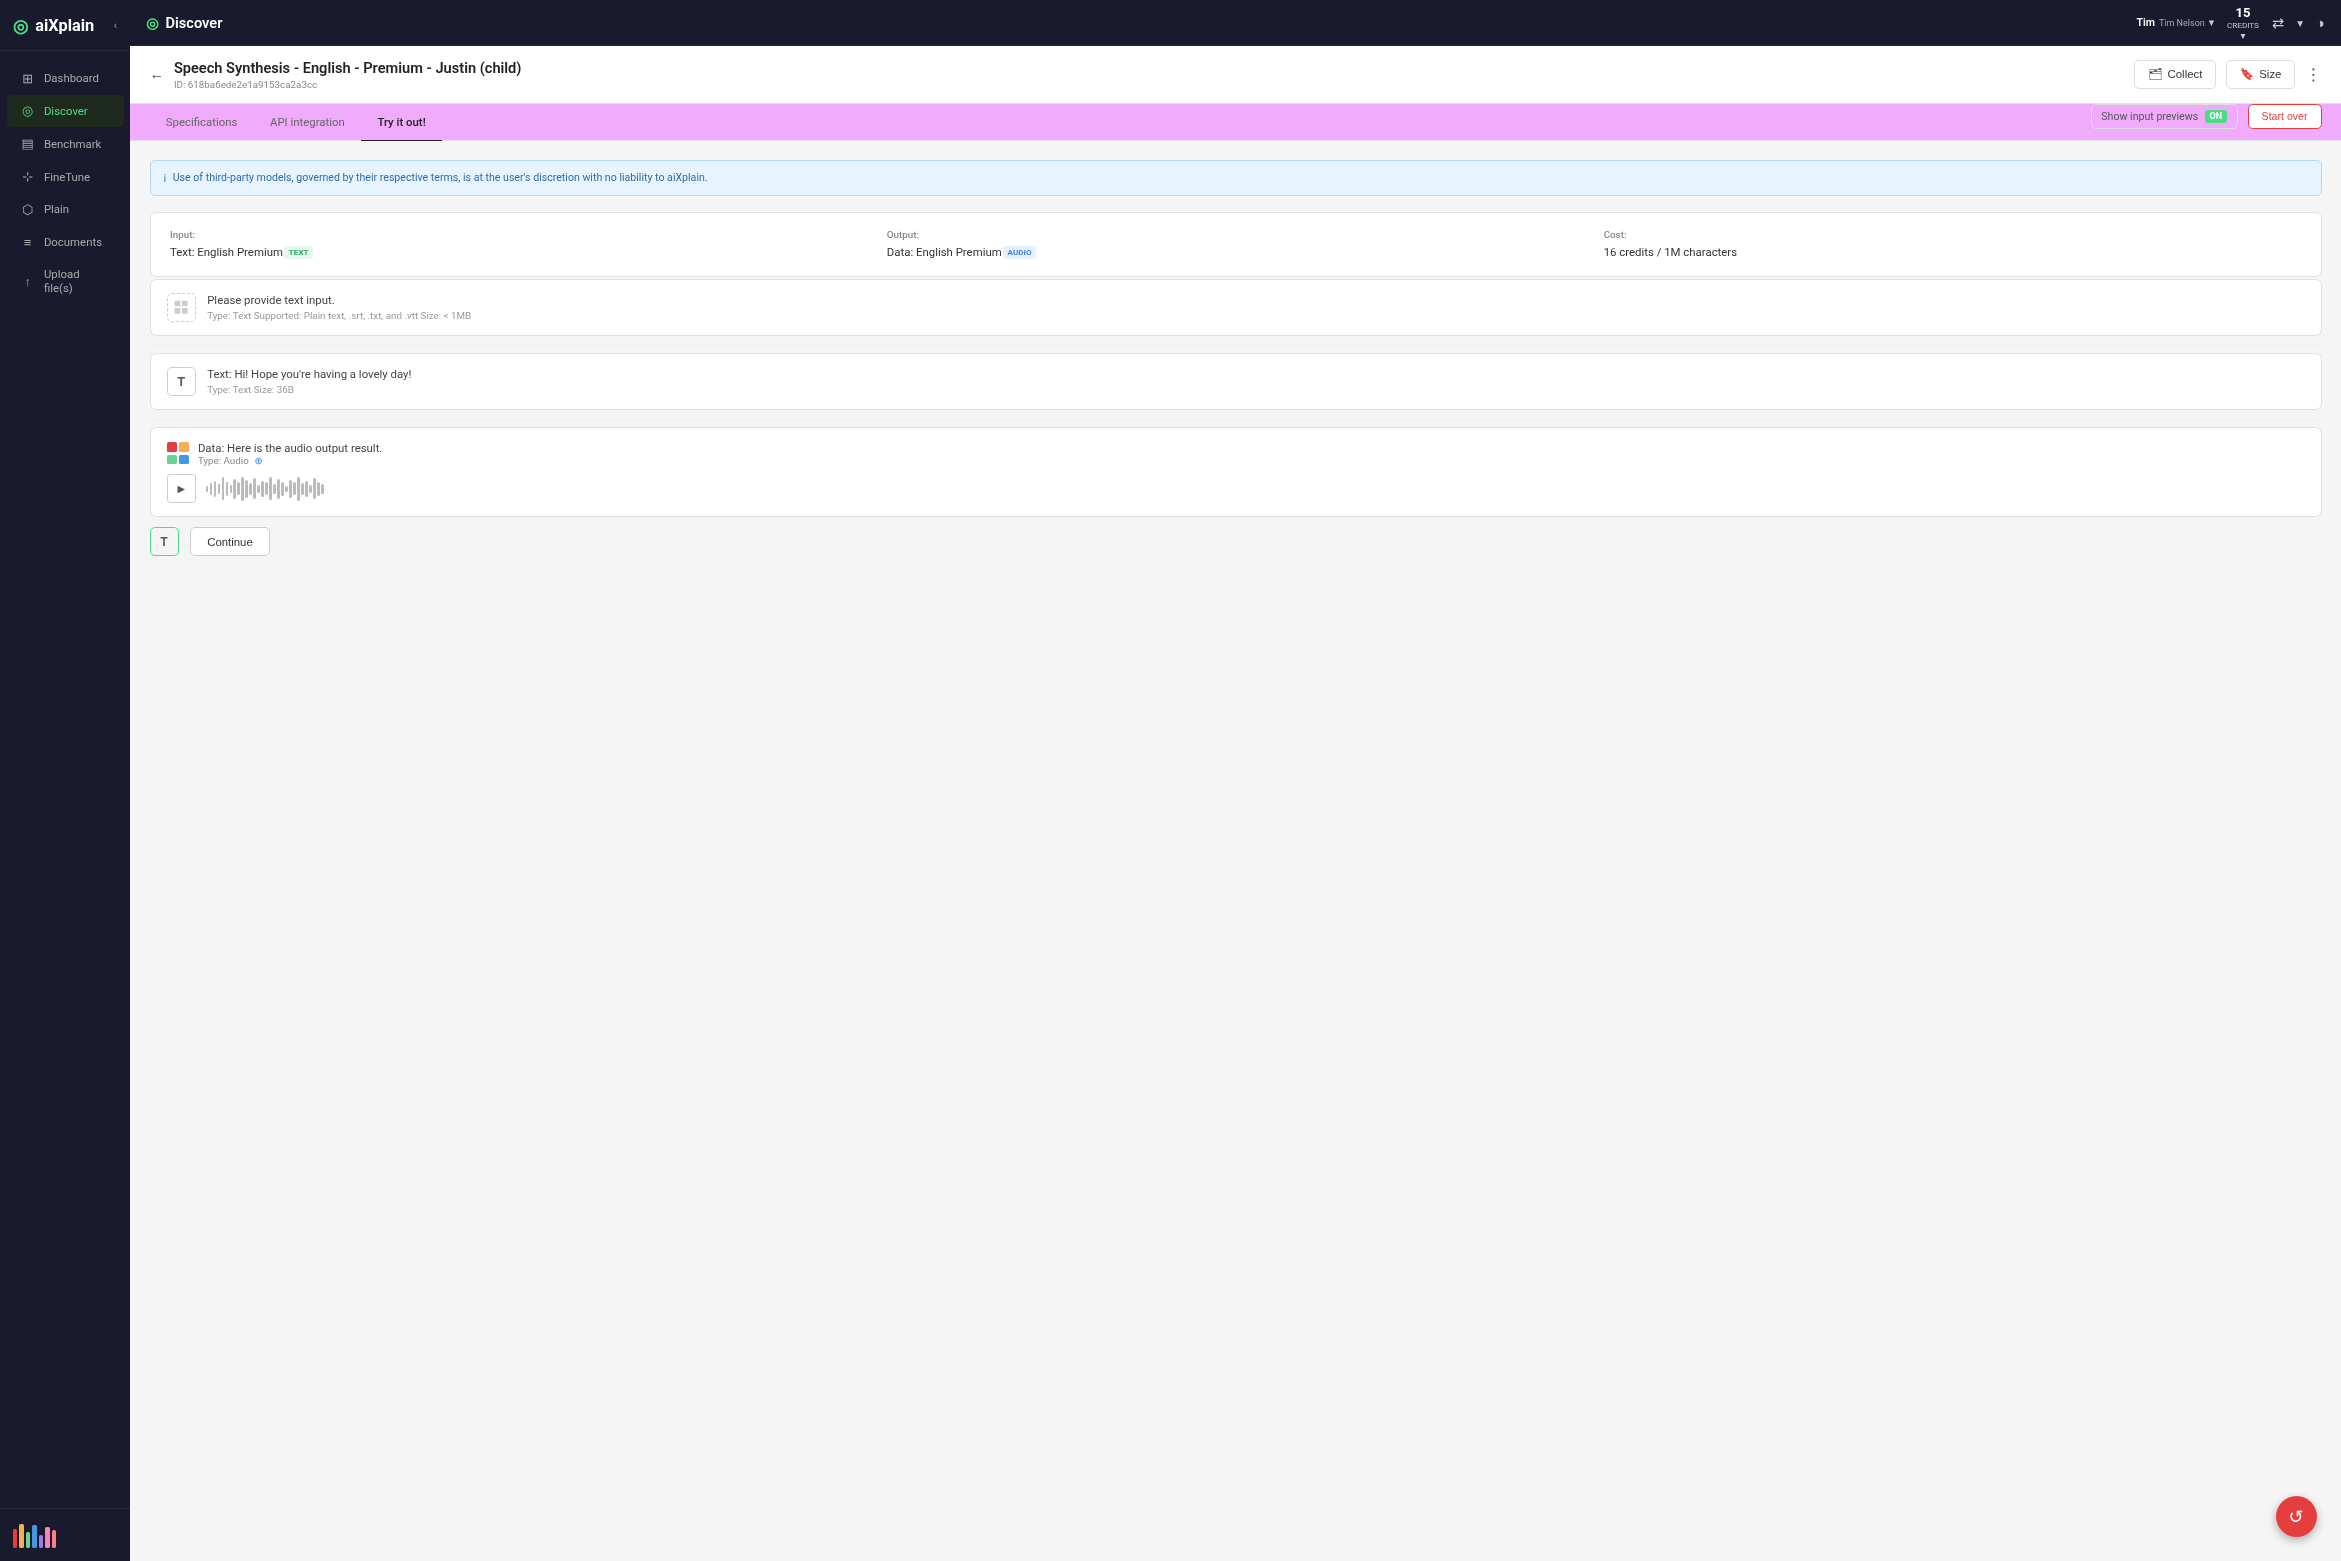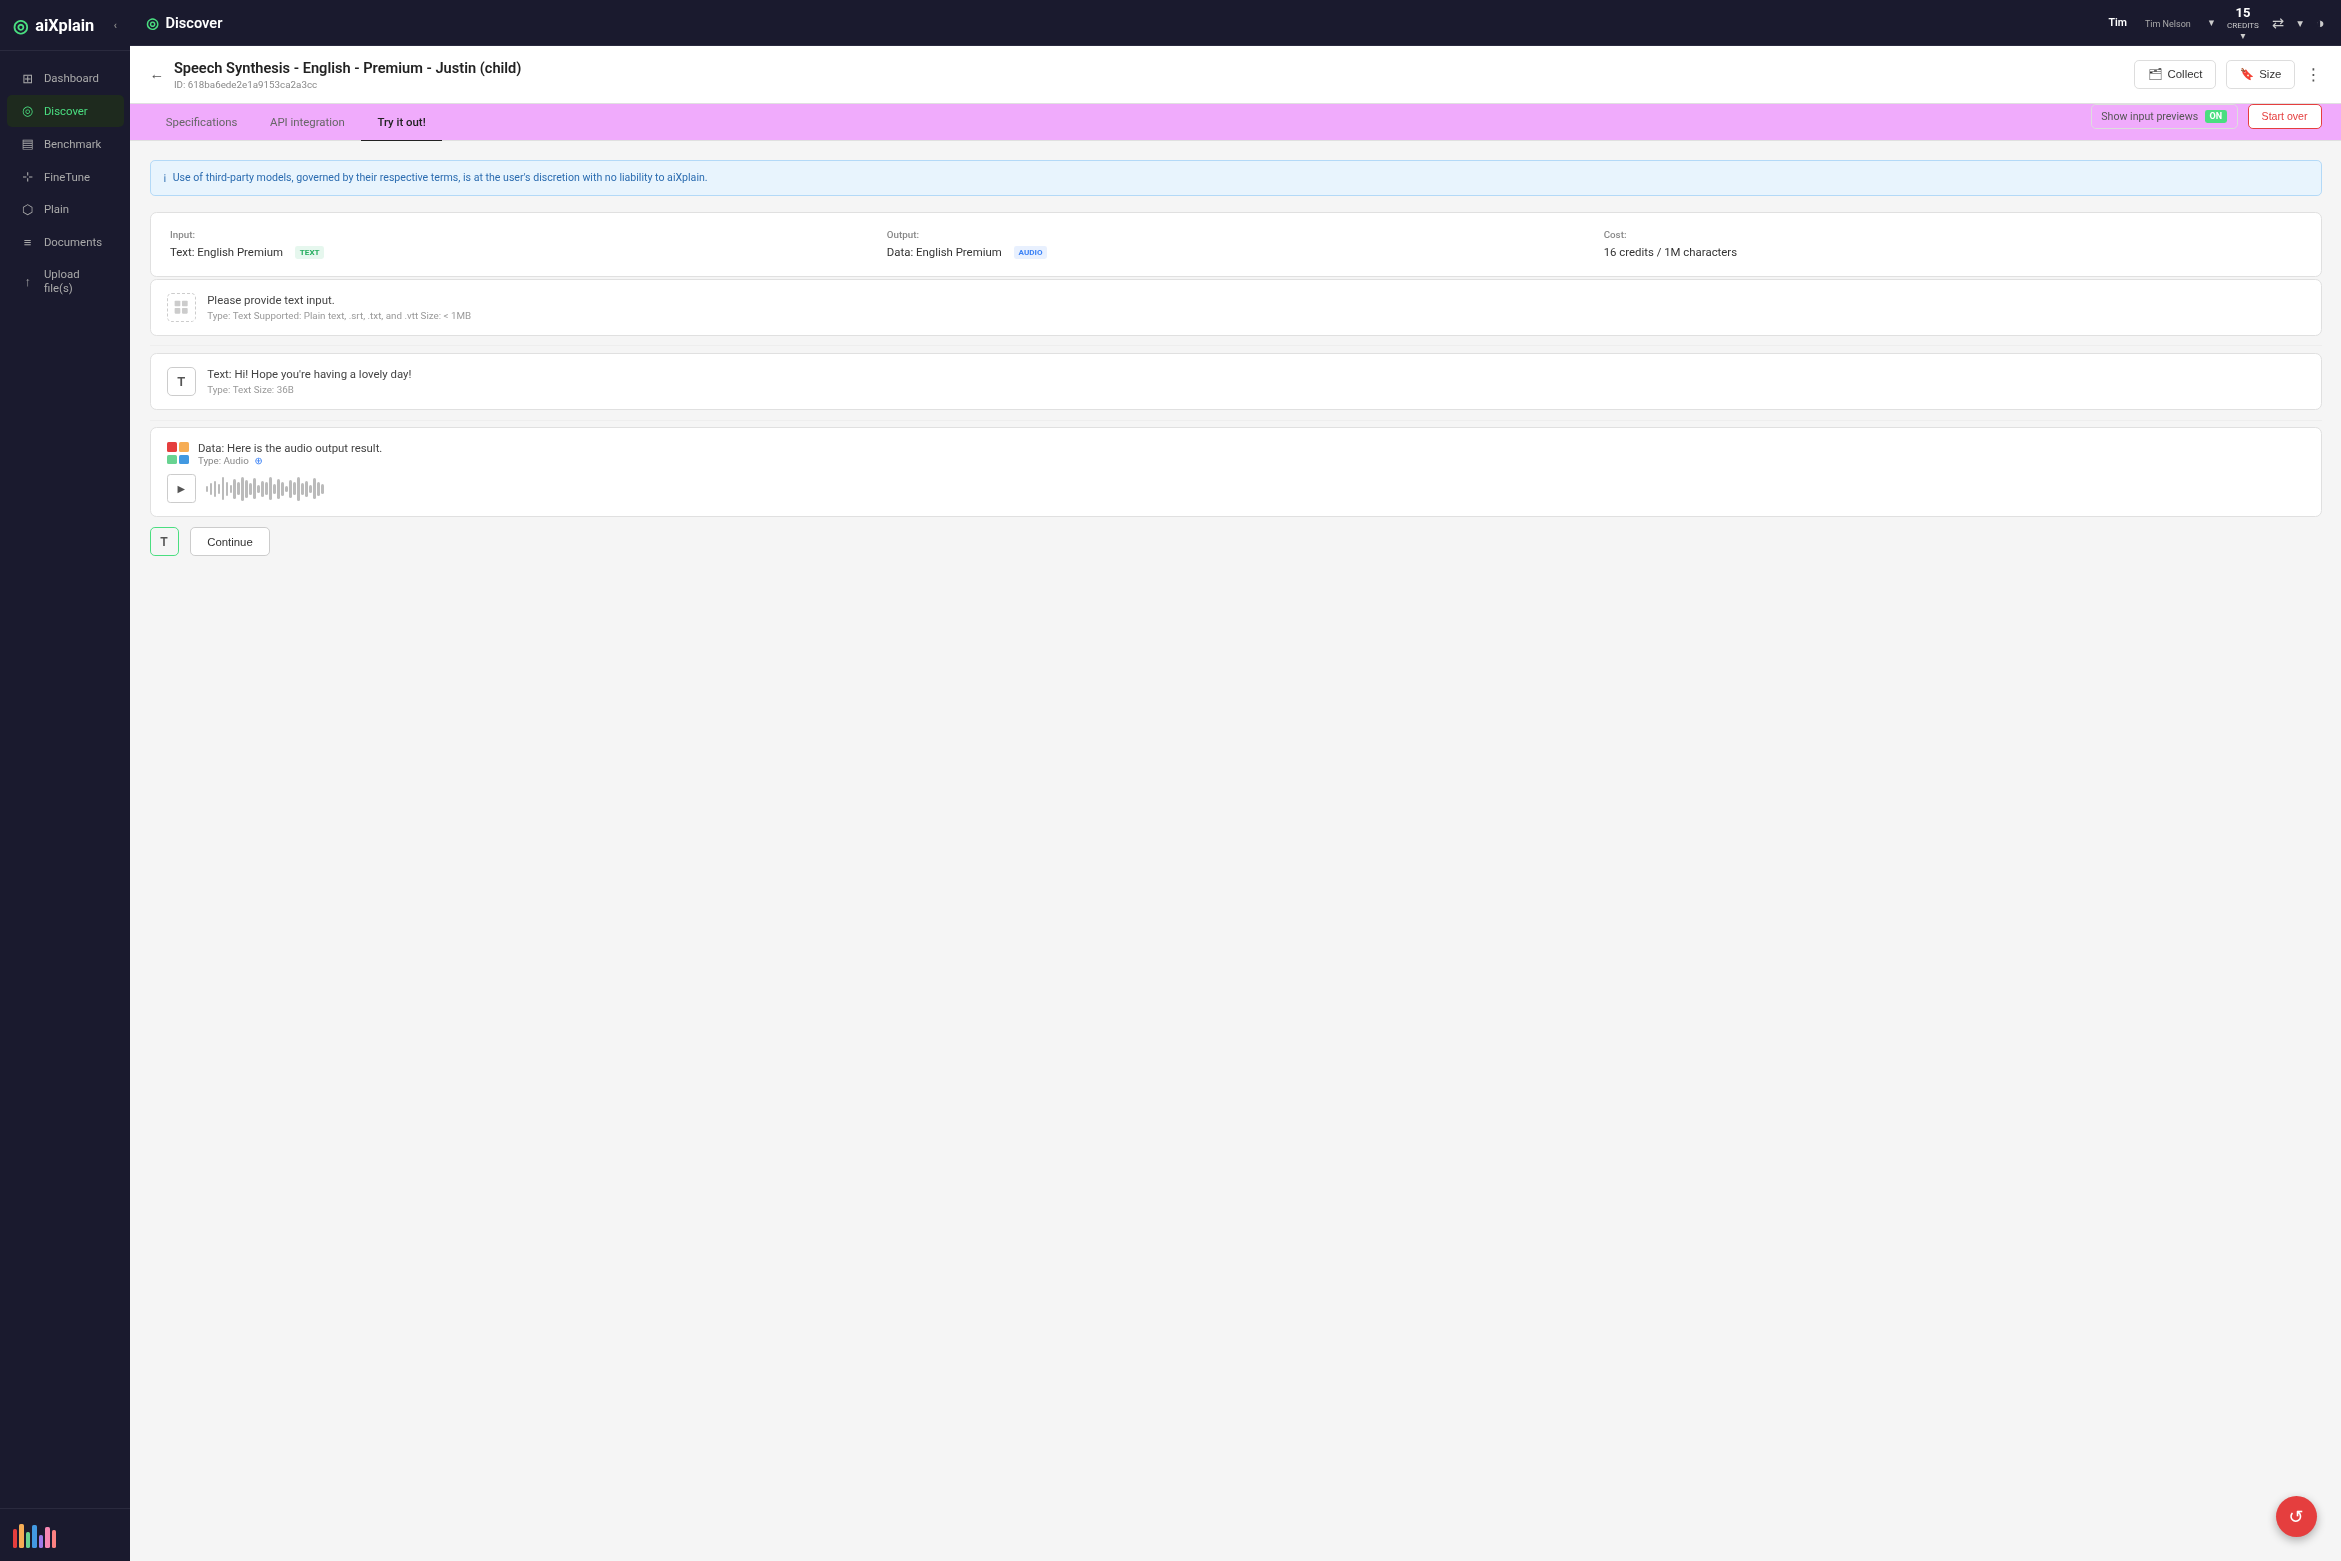--- a/index.html
+++ b/index.html
@@ -93,7 +93,7 @@
       align-items: center;
       gap: 13px;
     }
-    .user-info { display: flex; align-items: flex-end; gap: 18px; color: #ccc; font-size: 10.6px; cursor: pointer; }
+    .user-info { display: flex; align-items: center; gap: 4px; color: #ccc; font-size: 10.6px; cursor: pointer; }
     .user-name { font-weight: 600; color: white; }
     .credits-info { display: flex; flex-direction: column; align-items: center; color: #ccc; font-size: 9.8px; cursor: pointer; }
     .credits-value { font-weight: 700; color: white; font-size: 13px; }

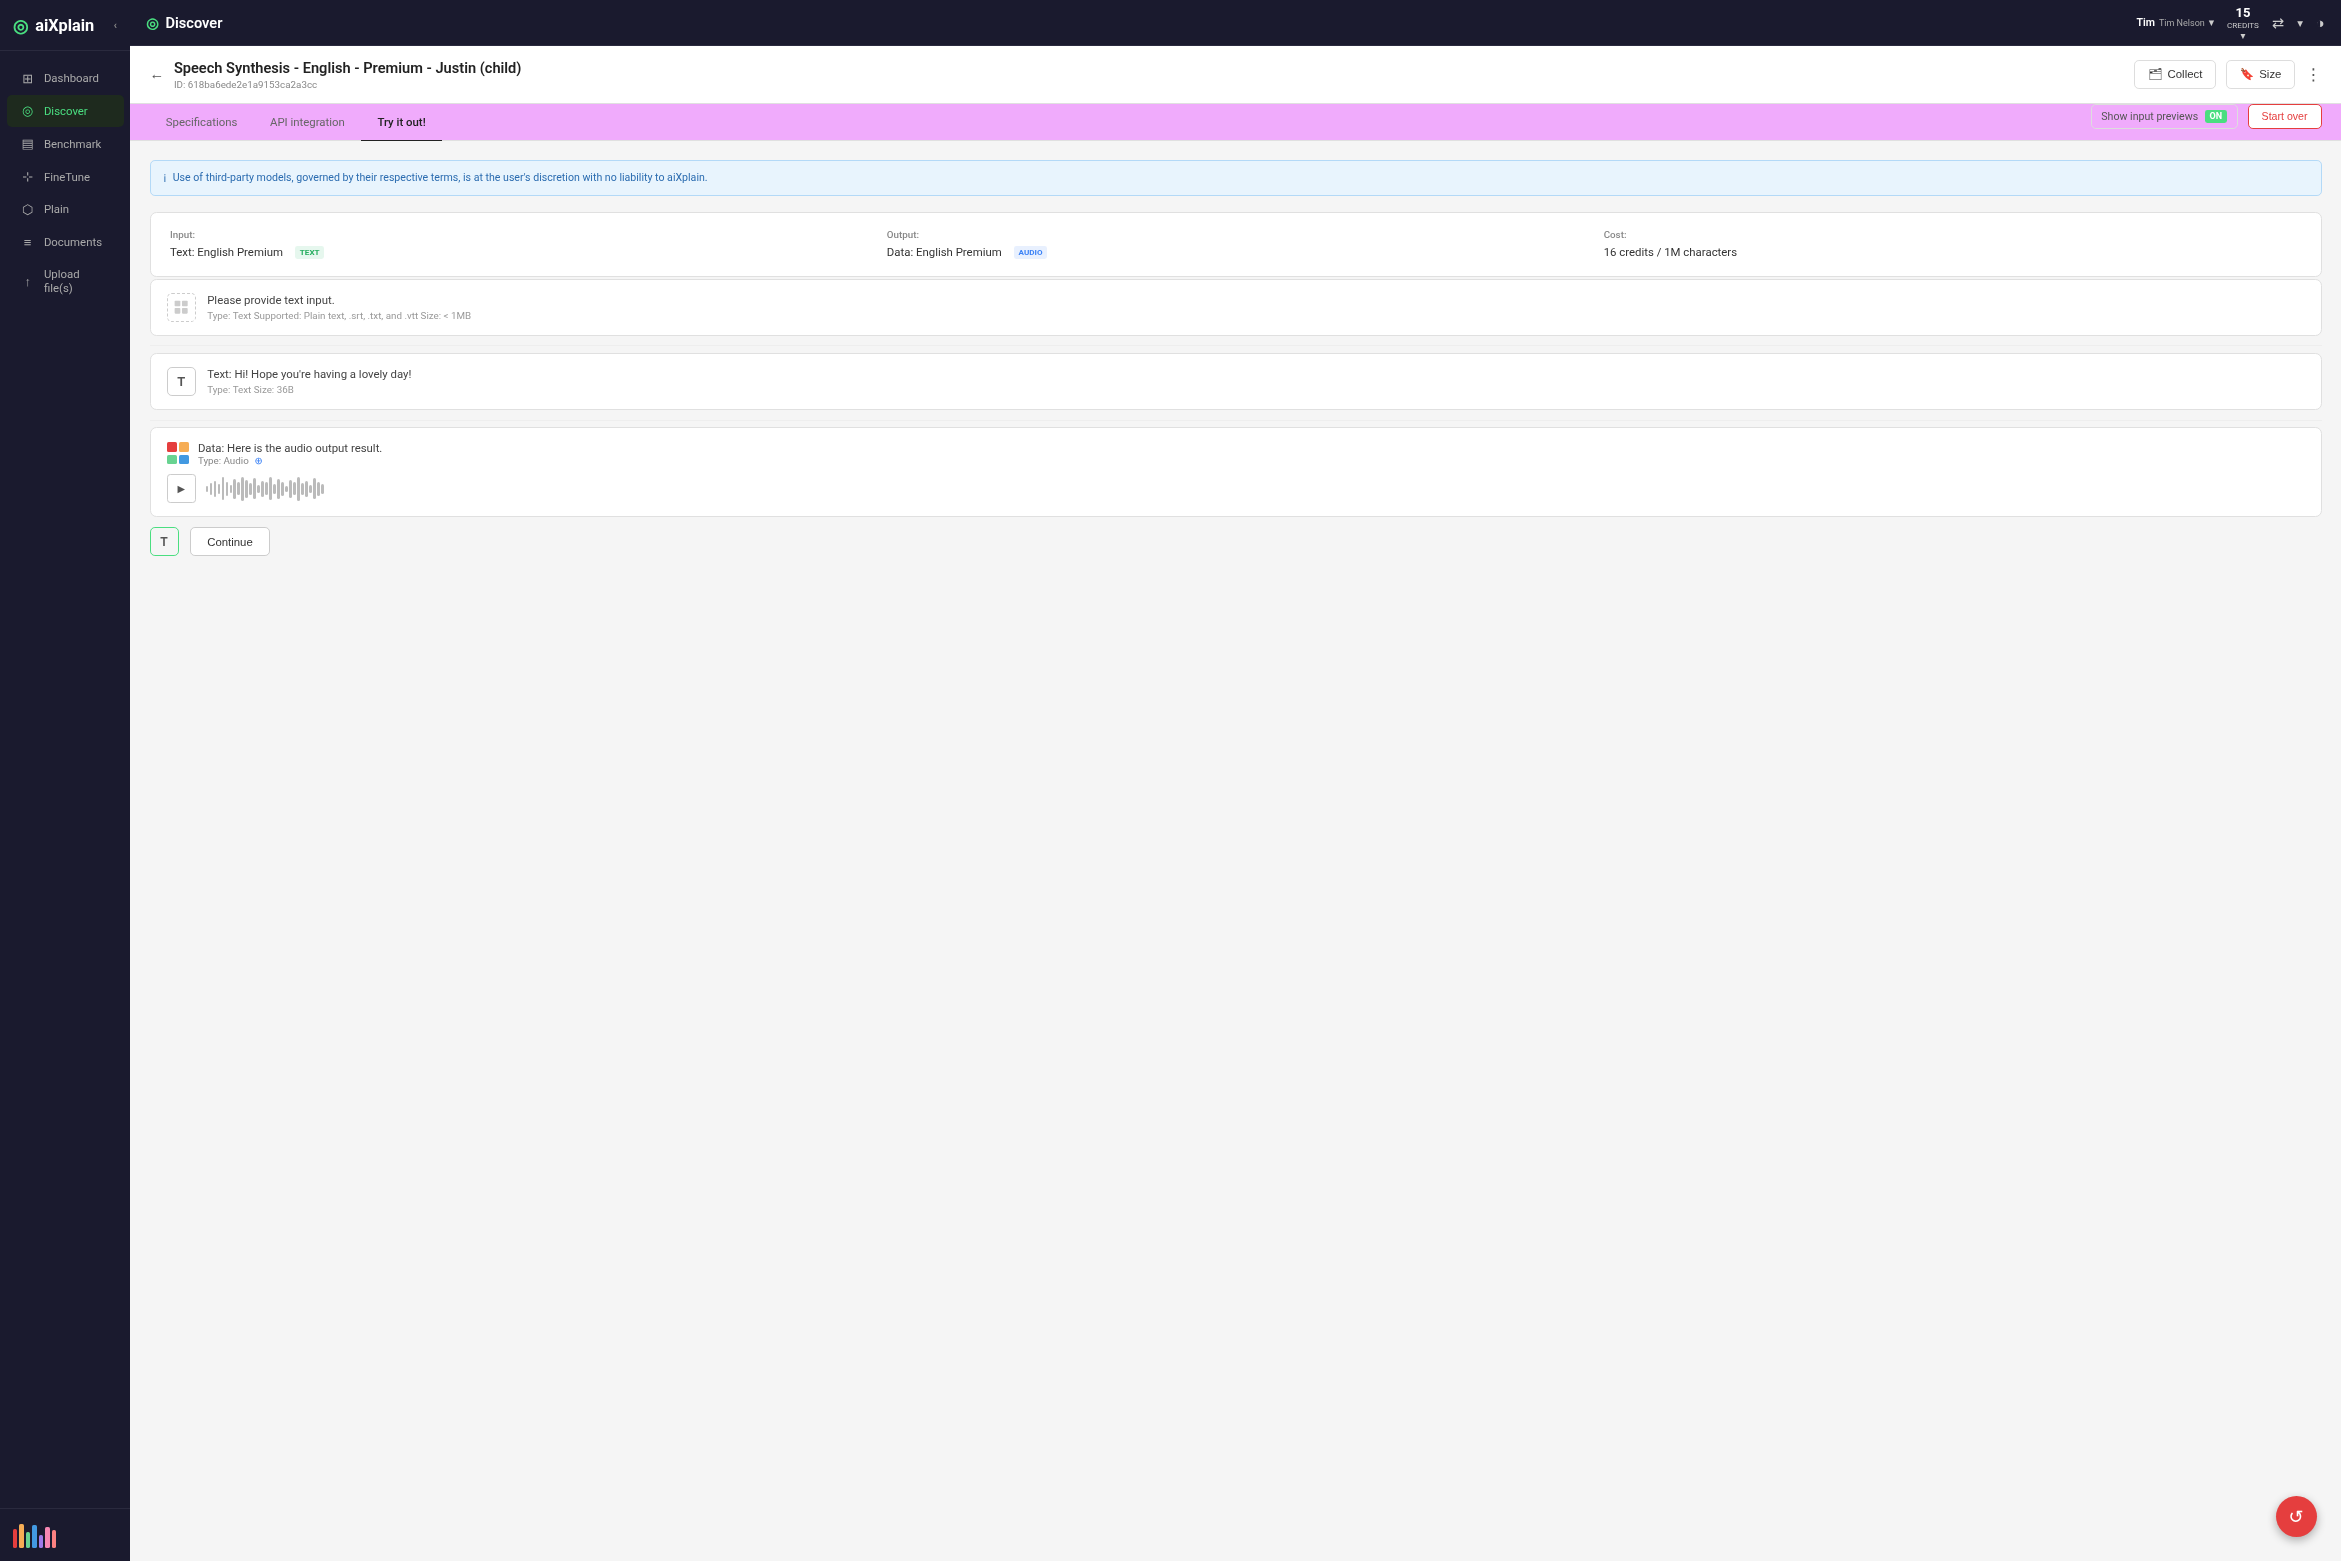--- a/index.html
+++ b/index.html
@@ -183,7 +183,7 @@
       display: grid; grid-template-columns: 1fr 1fr 1fr; gap: 19.5px;
     }
     .io-section-label { font-size: 9.8px; color: #888; margin-bottom: 4.9px; font-weight: 500; }
-    .io-value { font-size: 11.4px; color: #333; display: flex; align-items: center; gap: 12px; }
+    .io-value { font-size: 11.4px; color: #333; display: flex; align-items: center; gap: 1px; }
     .tag {
       font-size: 8.1px; font-weight: 700; padding: 1.6px 4.9px; border-radius: 2.4px;
     }

